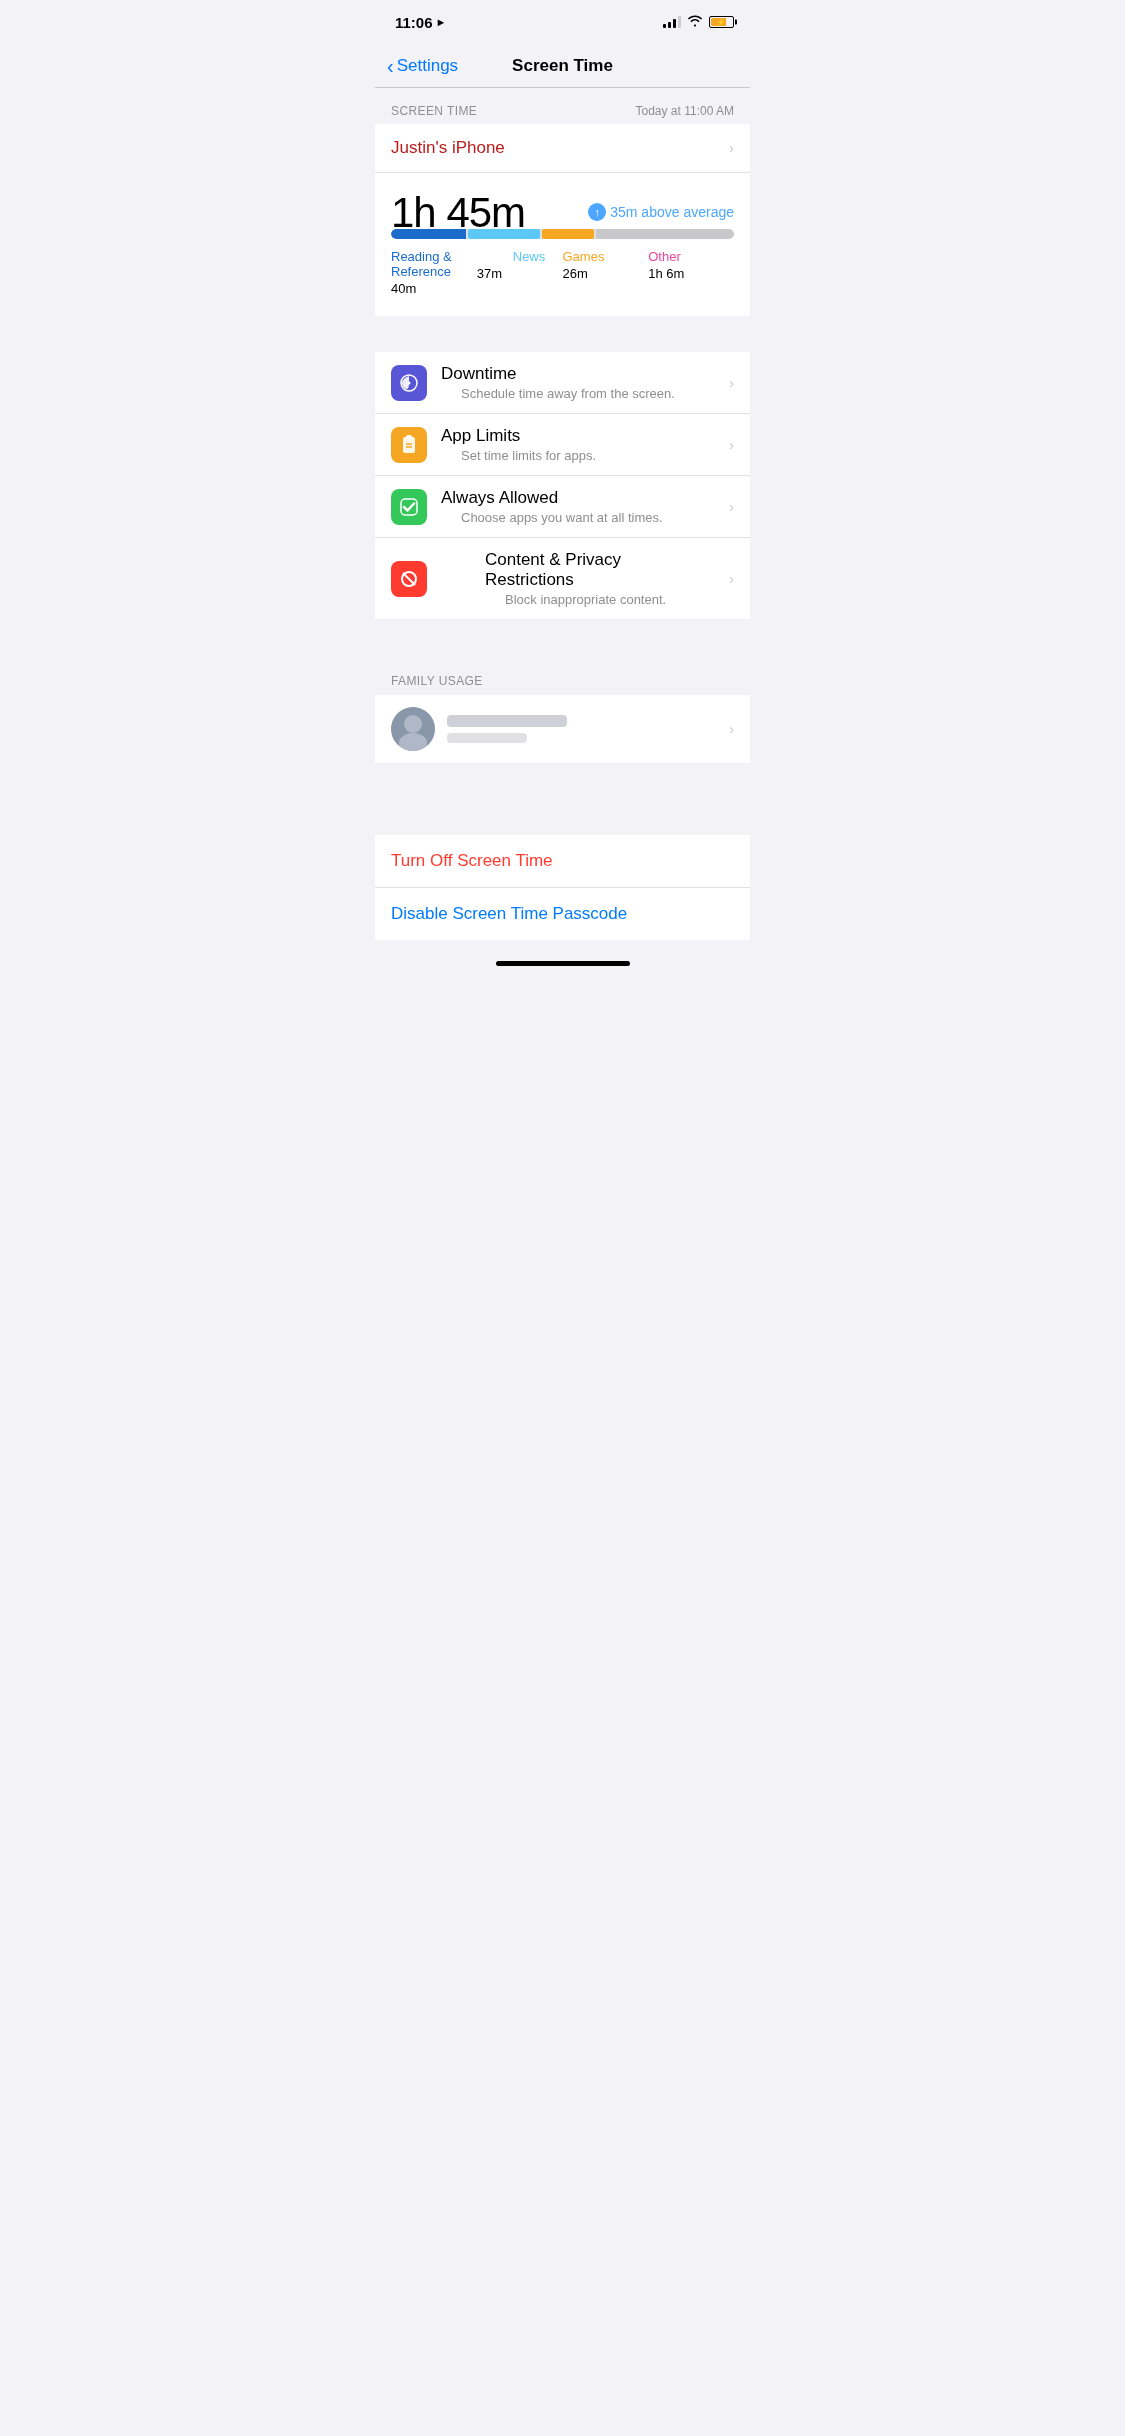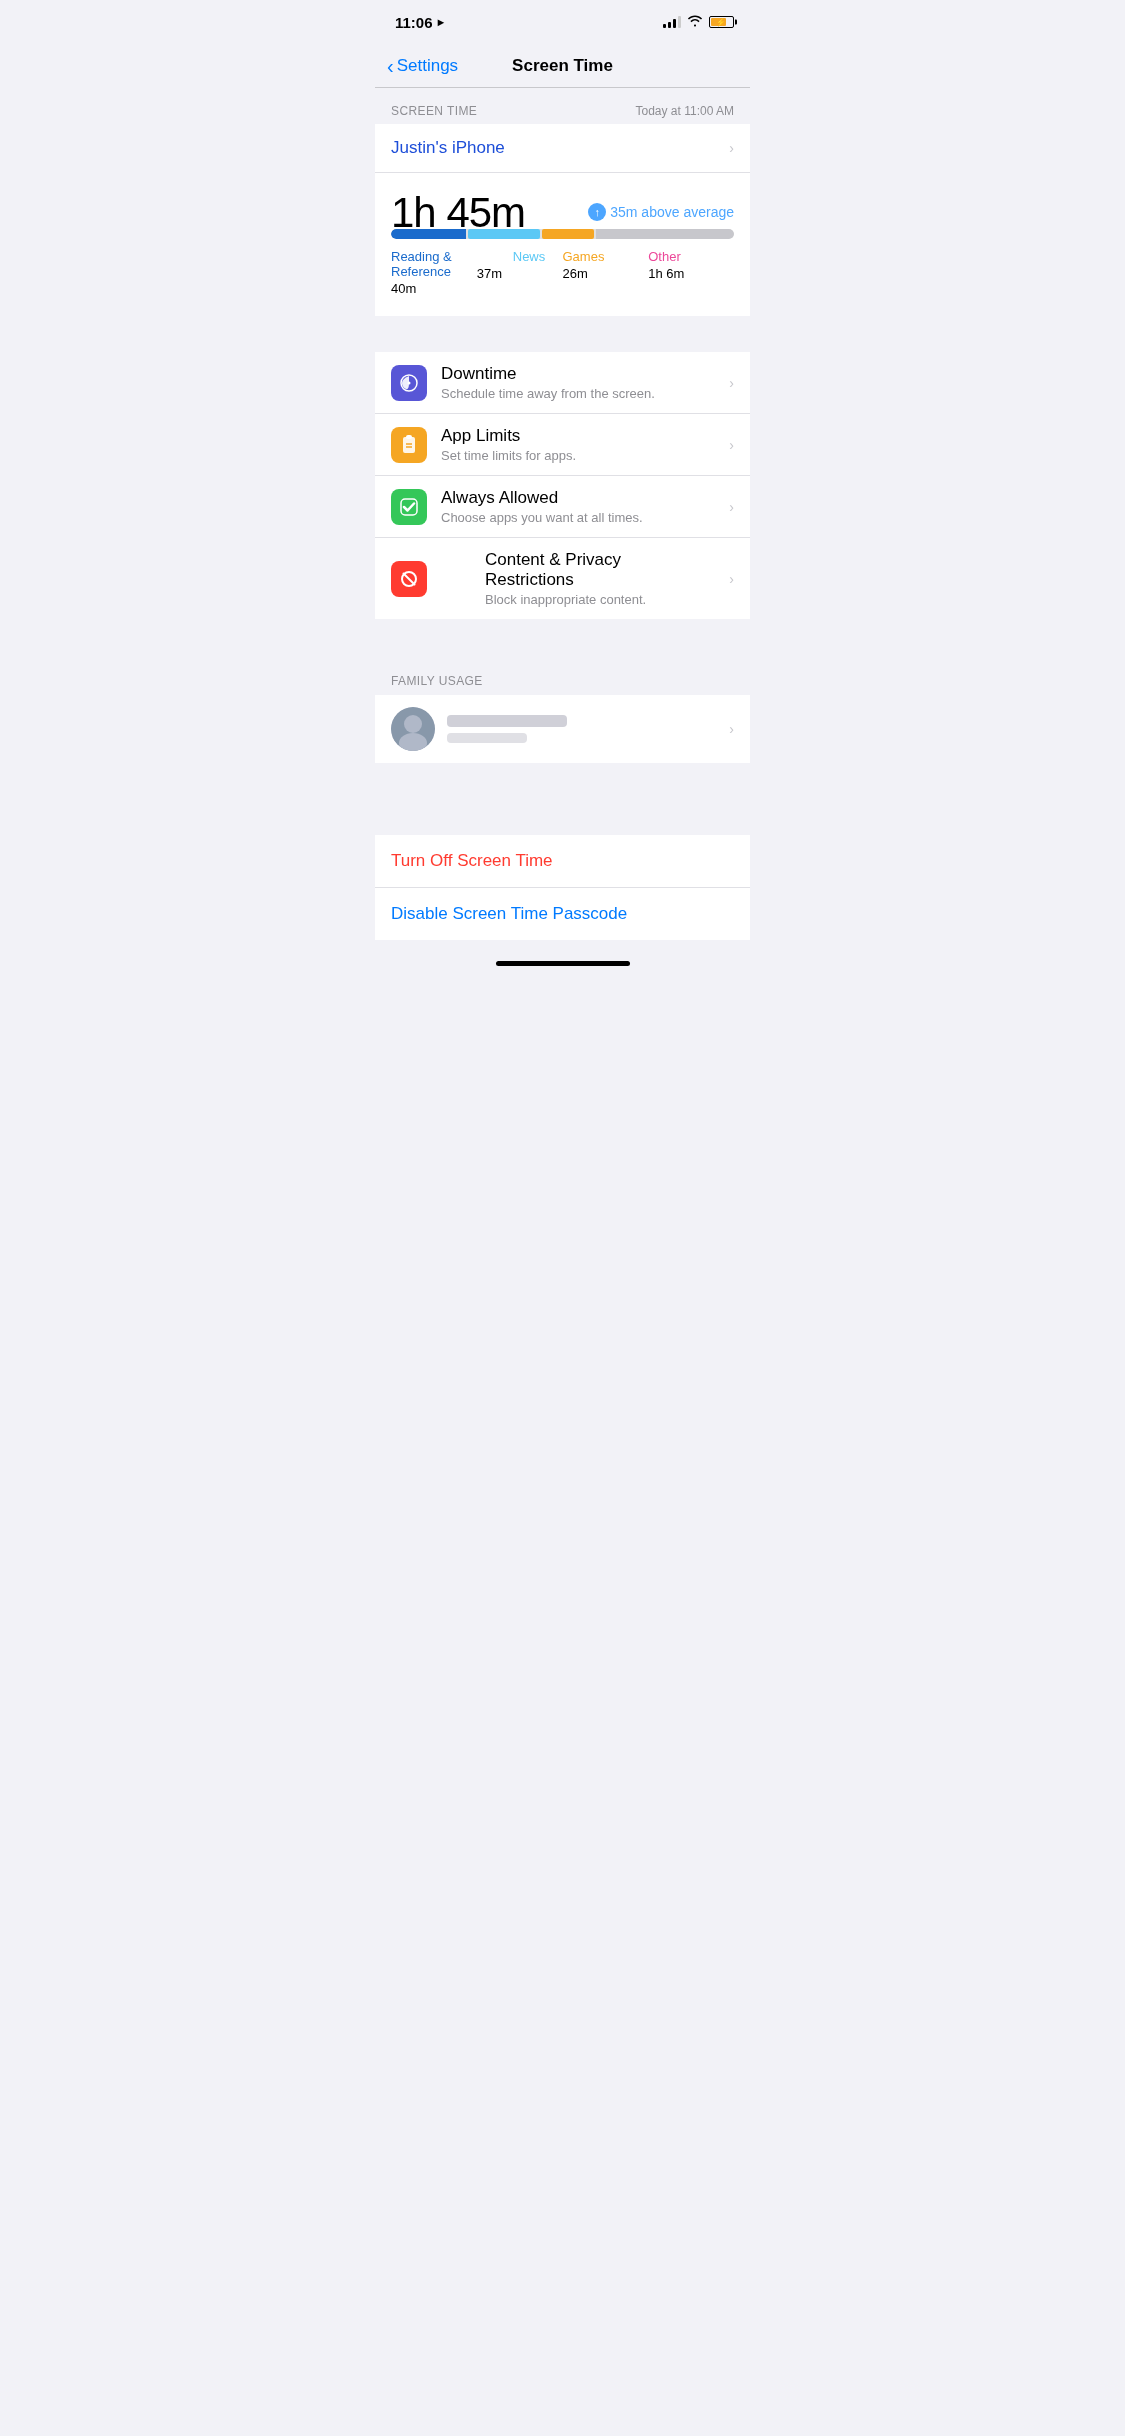--- a/index.html
+++ b/index.html
@@ -160,7 +160,7 @@
     }
     .device-name {
       font-size: 17px;
-      color: #1d4ed8;
+      color: #b91c1c;
     }
     .chevron-right {
       color: #c7c7cc;

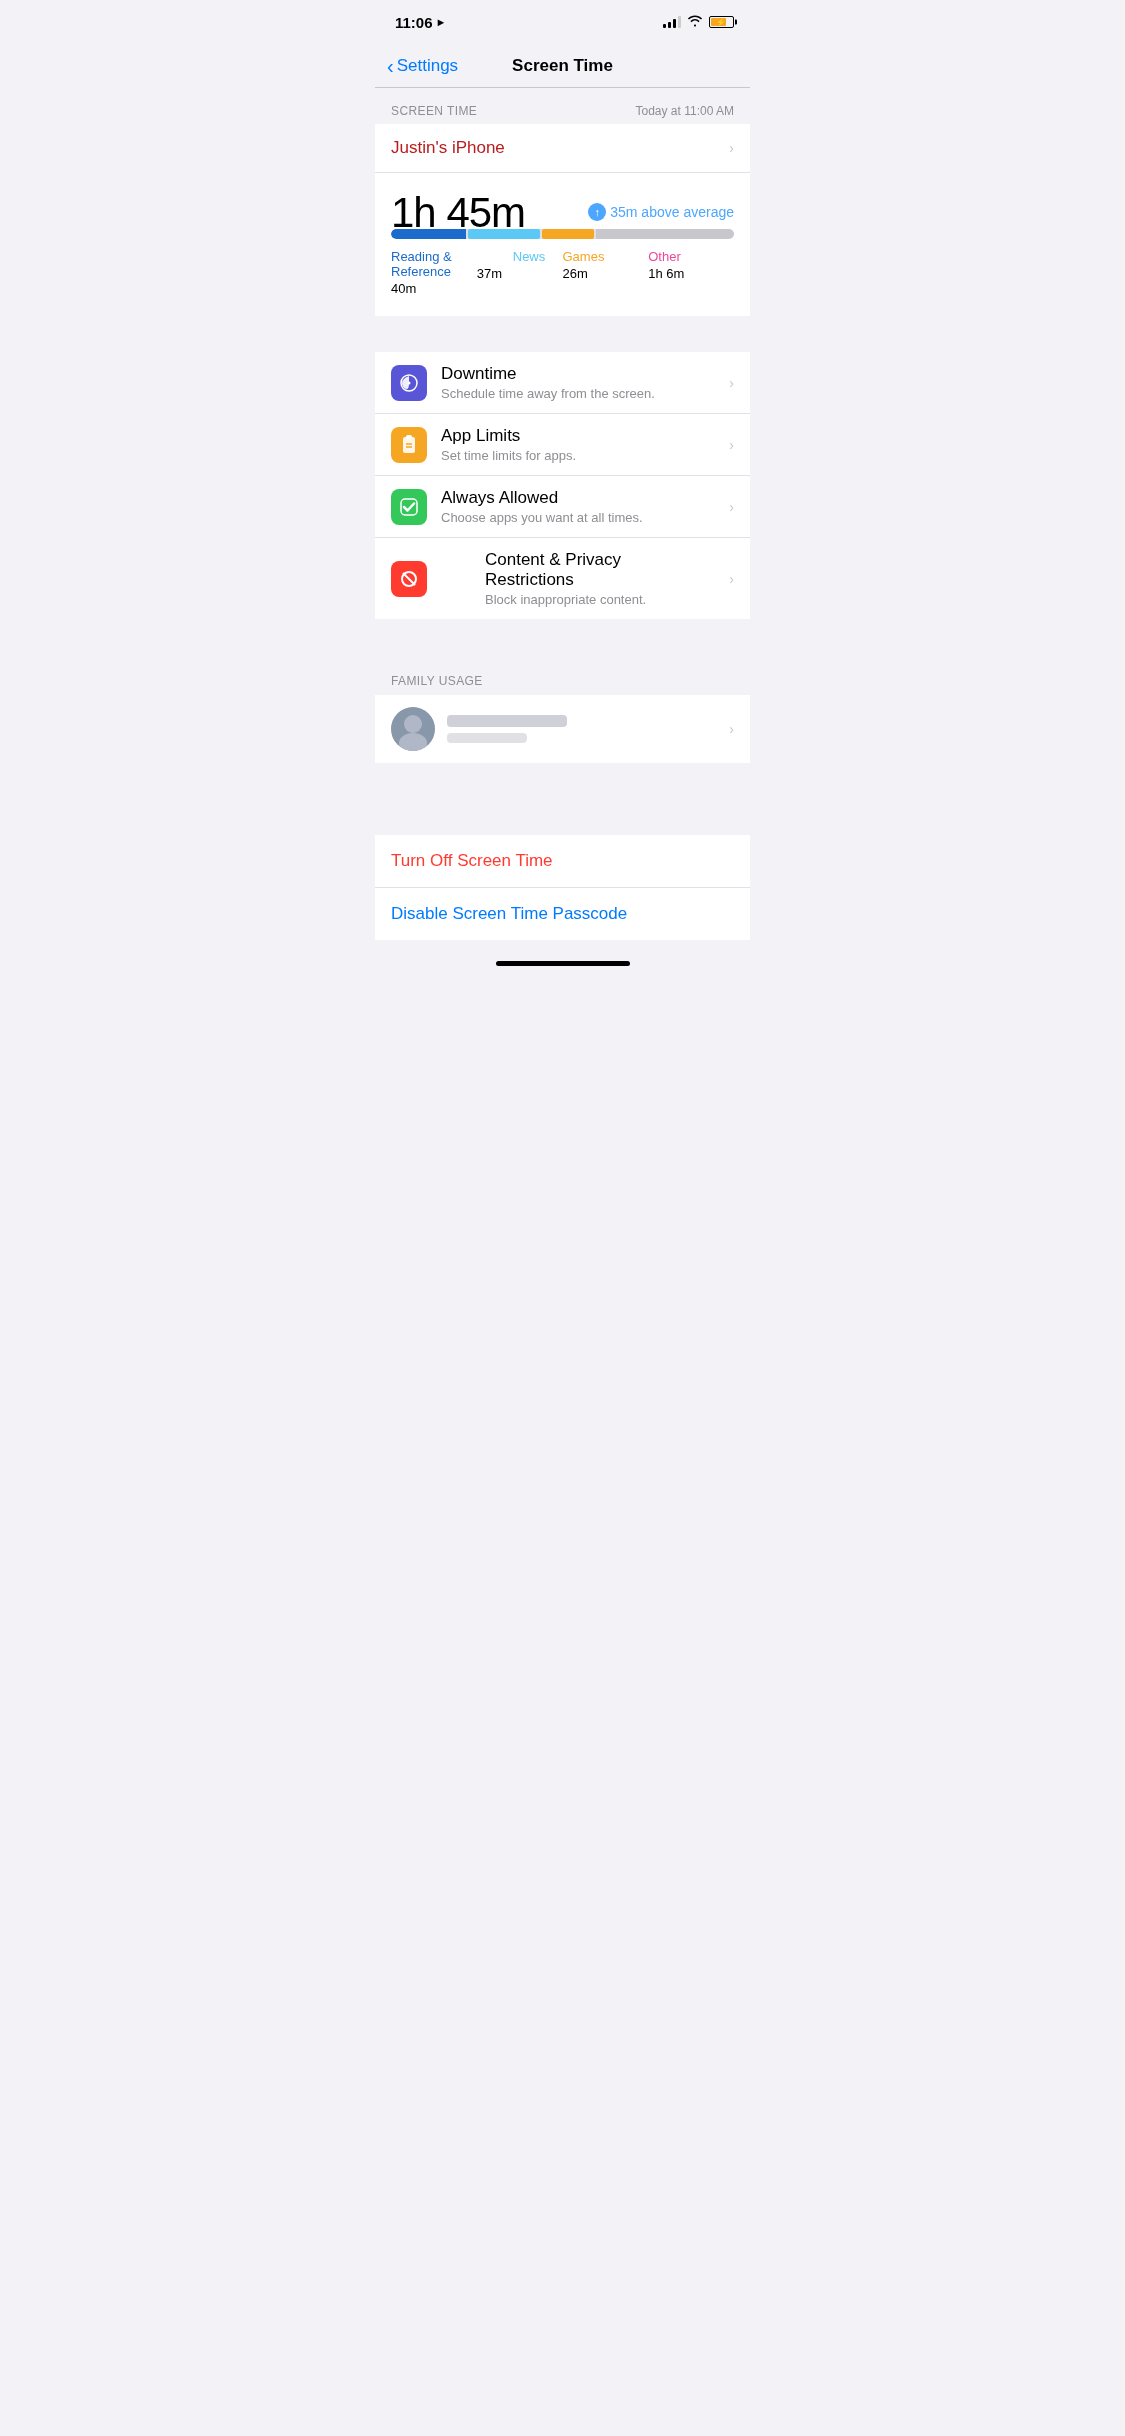--- a/index.html
+++ b/index.html
@@ -281,6 +281,7 @@
     .settings-subtitle {
       font-size: 13px;
       color: #8e8e93;
+      margin-left: 20px;
     }
 
     

